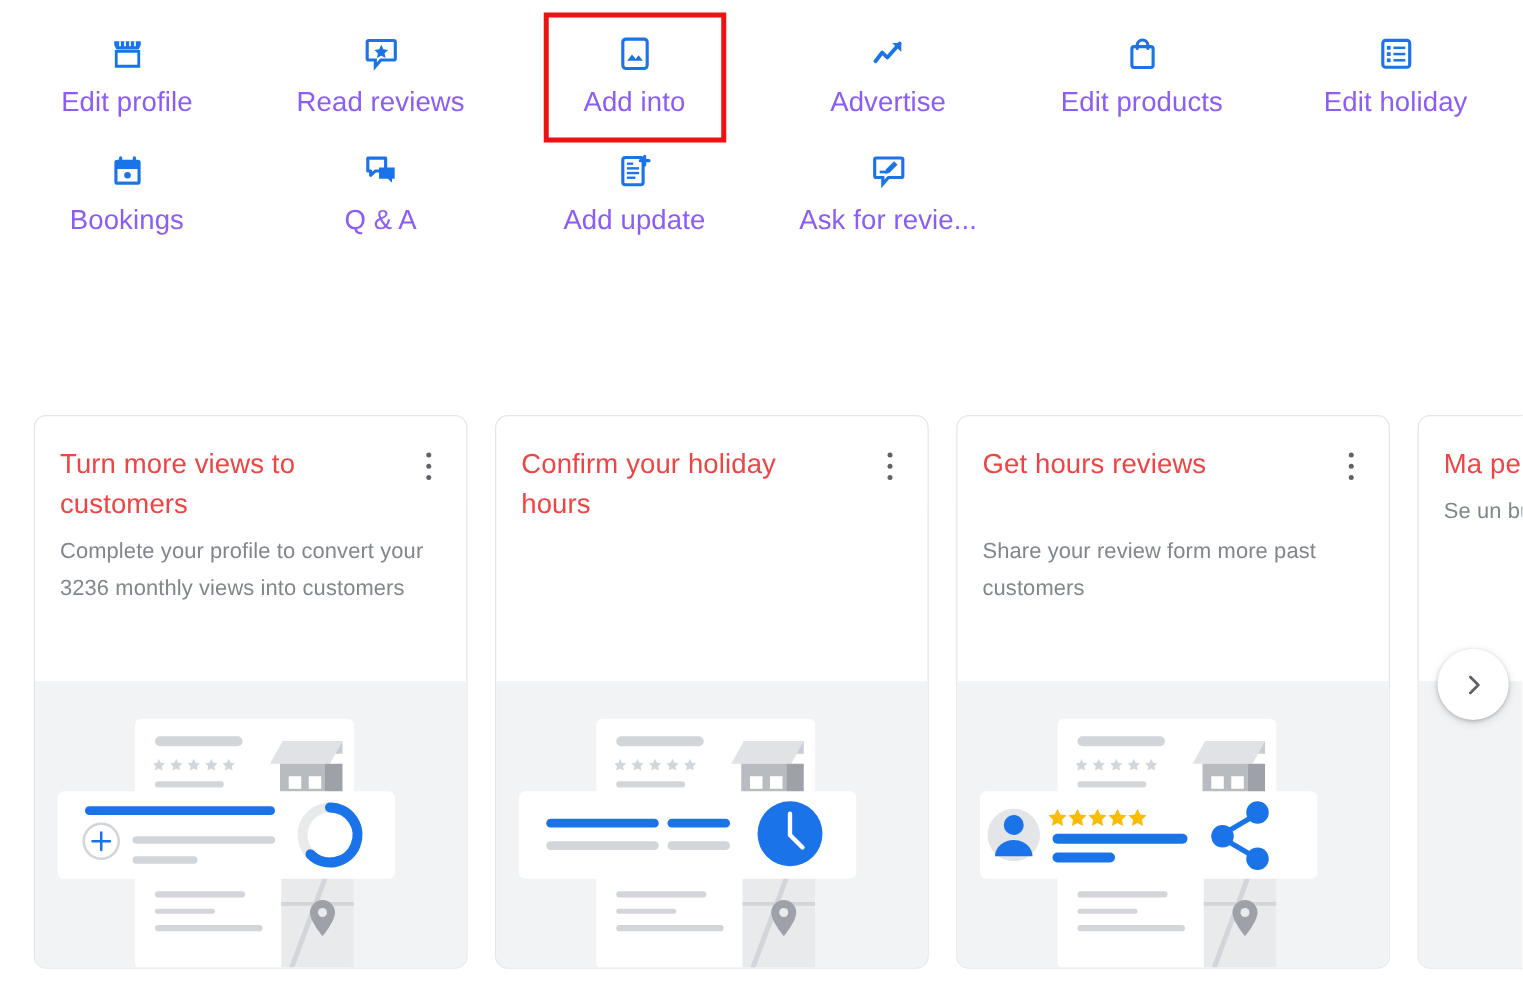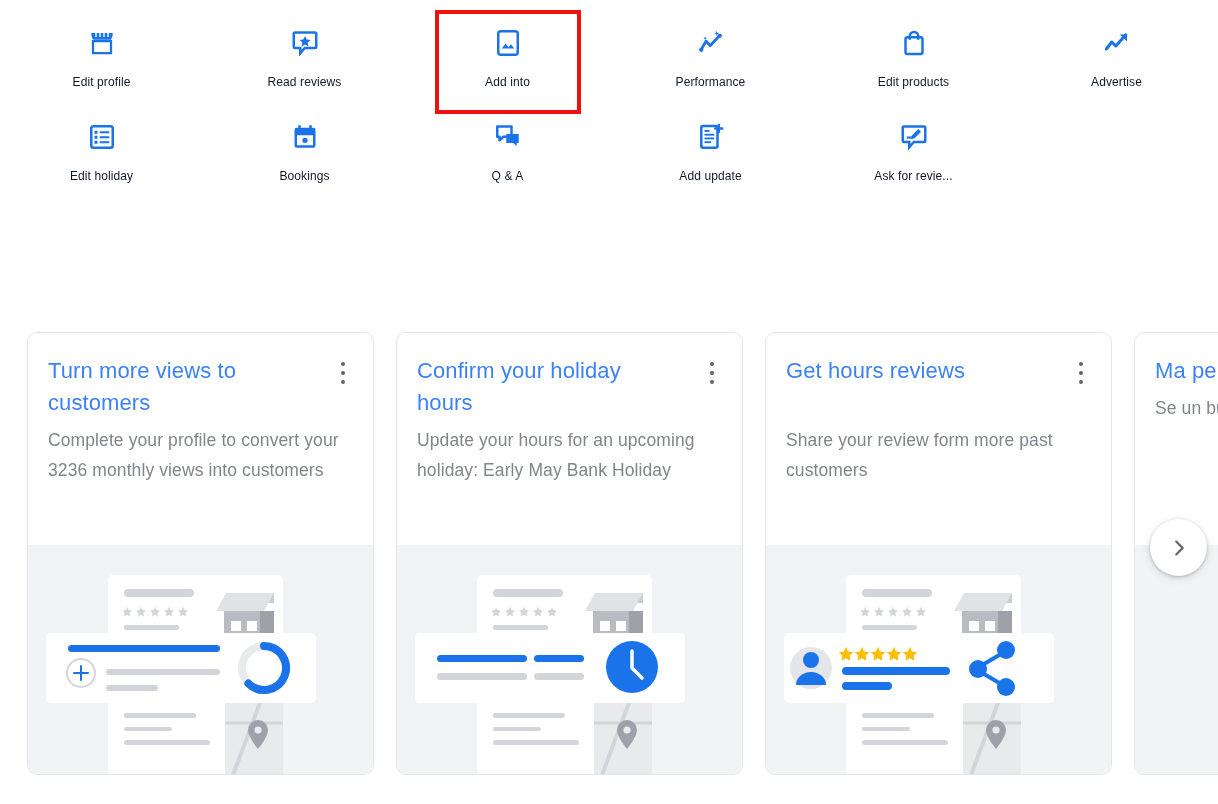--- a/index.html
+++ b/index.html
@@ -38,8 +38,8 @@
   }
   .action-icon svg { display: block; }
   .action-label {
-    font-size: 12px;
-    color: #0f172a;
+    font-size: 22px;
+    color: #8b5cf6;
     line-height: 20px;
     white-space: nowrap;
     letter-spacing: .1px;

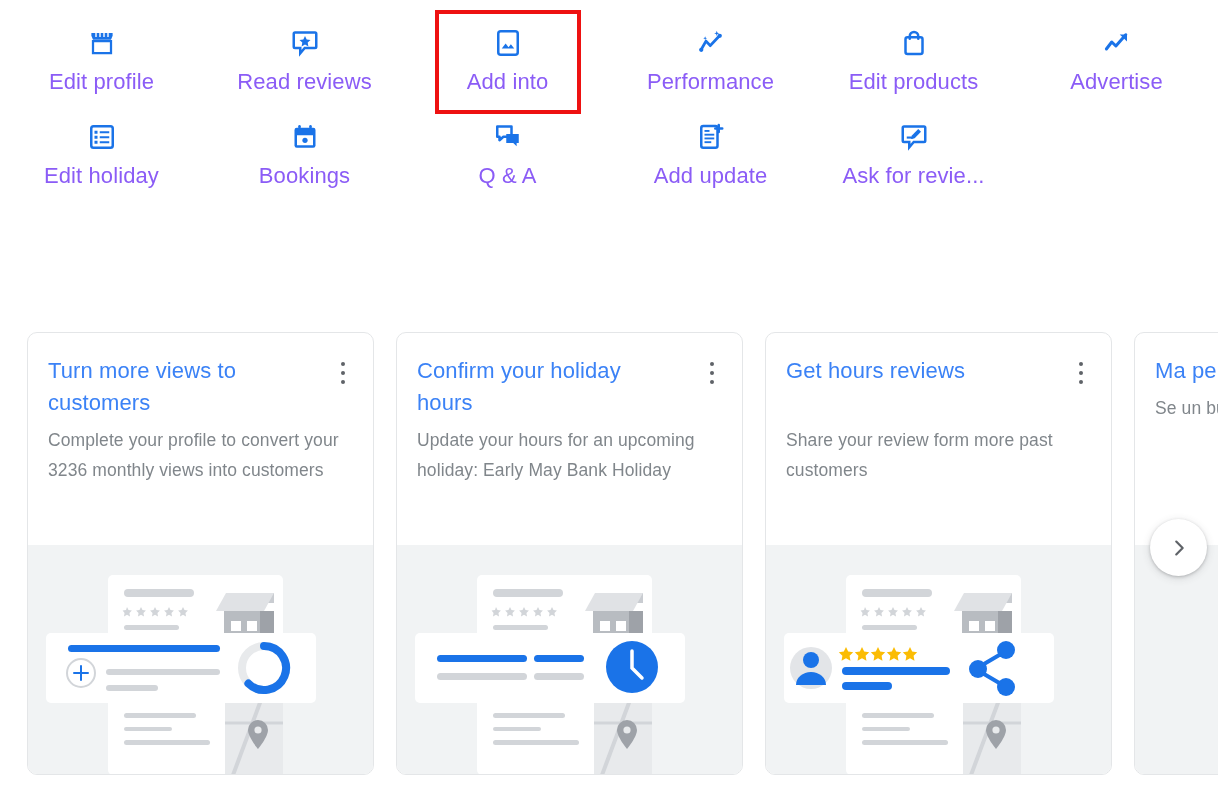--- a/index.html
+++ b/index.html
@@ -180,18 +180,6 @@
       <span class="action-label">Add into</span>
     </div>
 
-    <div class="action-item">
-      <span class="action-icon">
-        <svg width="30" height="30" viewBox="0 0 24 24">
-          <path d="M4 17.5l4-7 3.4 3.6L19 6" fill="none" stroke="#1a73e8" stroke-width="2.3" stroke-linecap="round" stroke-linejoin="round"></path>
-          <circle cx="4.2" cy="17.4" r="1.7" fill="#1a73e8"></circle>
-          <circle cx="19" cy="6.2" r="1.7" fill="#1a73e8"></circle>
-          <path d="M16.6 2.2l.55 1.5 1.5.55-1.5.55-.55 1.5-.55-1.5-1.5-.55 1.5-.55z" fill="#1a73e8"></path>
-          <path d="M7.3 6.6l.42 1.1 1.1.42-1.1.42-.42 1.1-.42-1.1-1.1-.42 1.1-.42z" fill="#1a73e8"></path>
-        </svg>
-      </span>
-      <span class="action-label">Performance</span>
-    </div>
 
     <div class="action-item">
       <span class="action-icon">

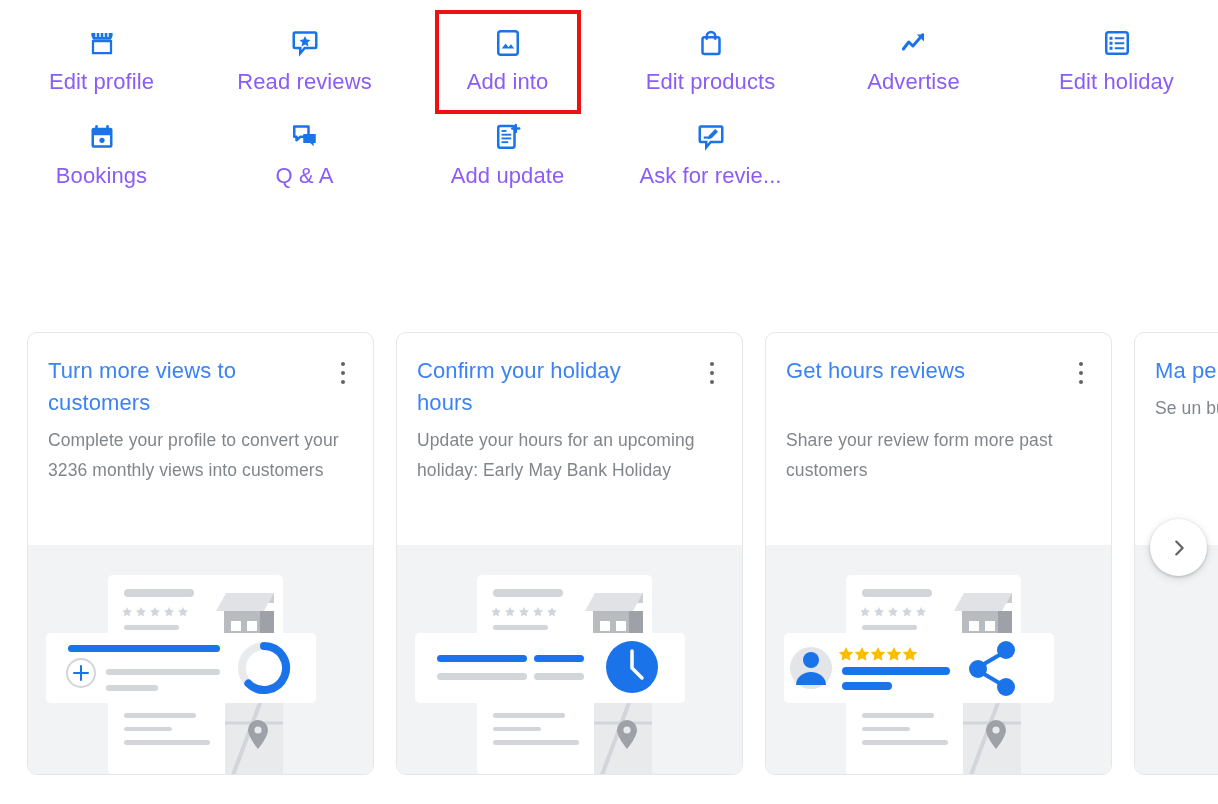--- a/index.html
+++ b/index.html
@@ -184,21 +184,21 @@
     <div class="action-item">
       <span class="action-icon">
         <svg width="30" height="30" viewBox="0 0 24 24">
+          <path d="M3.5 16.8l4.3-5.6 3.3 3.2L19 5.4" fill="none" stroke="#1a73e8" stroke-width="2.4" stroke-linecap="round" stroke-linejoin="round"></path>
+          <path d="M14.2 5.1H20v5.7z" fill="#1a73e8"></path>
+        </svg>
+      </span>
+      <span class="action-label">Advertise</span>
+    </div>
+
+    <div class="action-item">
+      <span class="action-icon">
+        <svg width="30" height="30" viewBox="0 0 24 24">
           <rect x="5.2" y="7.4" width="13.6" height="13.4" rx="1.6" fill="none" stroke="#1a73e8" stroke-width="2"></rect>
           <path d="M8.6 8.6V6.6a3.4 3.4 0 0 1 6.8 0v2" fill="none" stroke="#1a73e8" stroke-width="2" stroke-linecap="round"></path>
         </svg>
       </span>
       <span class="action-label">Edit products</span>
-    </div>
-
-    <div class="action-item">
-      <span class="action-icon">
-        <svg width="30" height="30" viewBox="0 0 24 24">
-          <path d="M3.5 16.8l4.3-5.6 3.3 3.2L19 5.4" fill="none" stroke="#1a73e8" stroke-width="2.4" stroke-linecap="round" stroke-linejoin="round"></path>
-          <path d="M14.2 5.1H20v5.7z" fill="#1a73e8"></path>
-        </svg>
-      </span>
-      <span class="action-label">Advertise</span>
     </div>
 
     <div class="action-item">

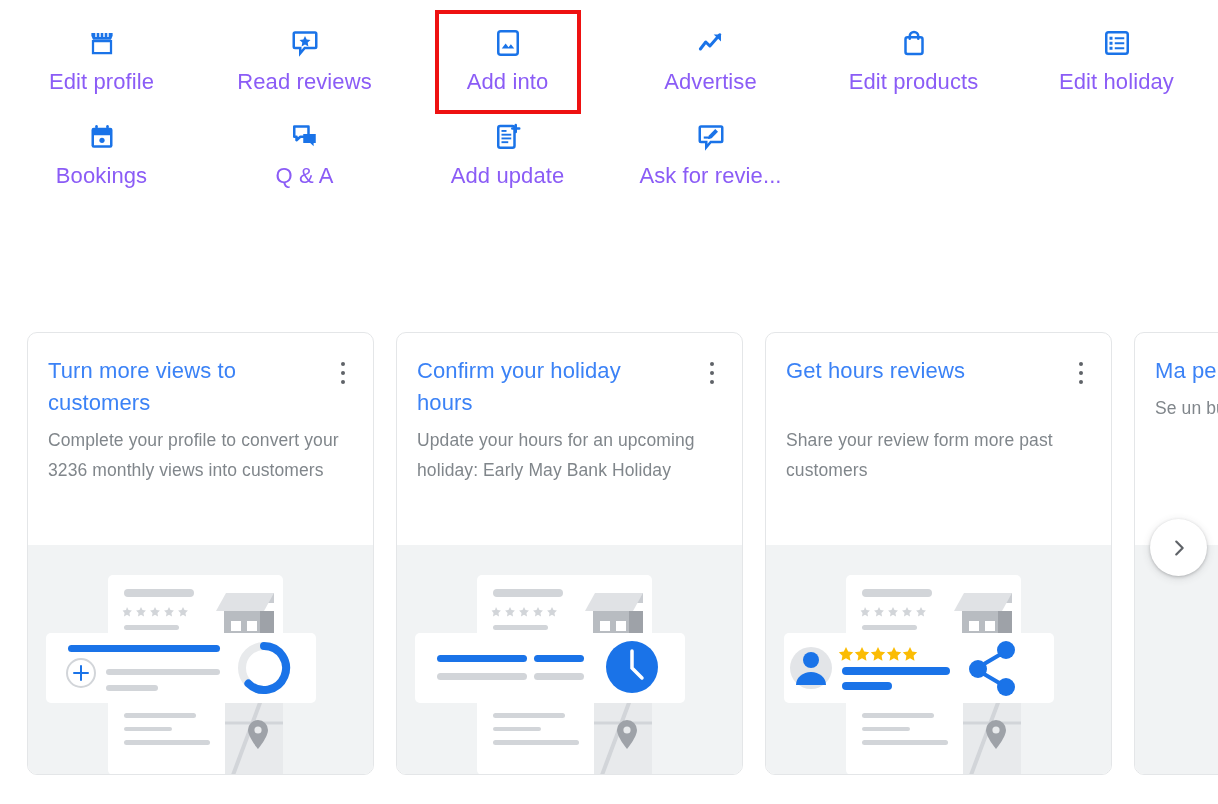--- a/index.html
+++ b/index.html
@@ -90,7 +90,7 @@
   }
   .card-title {
     font-size: 22px;
-    color: #3b82f6;
+    color: #ef4444;
     line-height: 32px;
     font-weight: 400;
     width: 262px;

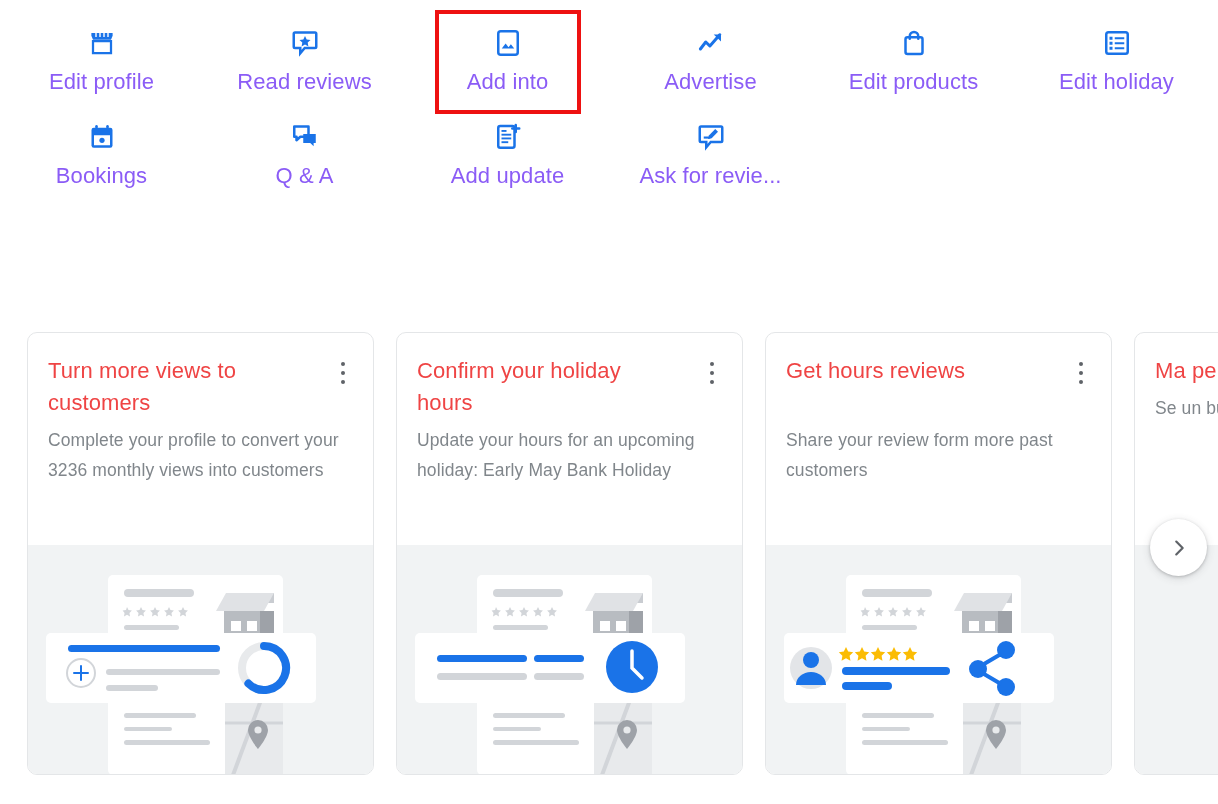--- a/index.html
+++ b/index.html
@@ -330,7 +330,6 @@
             <i></i>
           </div>
           <p class="card-title">Confirm your holiday hours</p>
-          <p class="card-desc">Update your hours for an upcoming holiday: Early May Bank Holiday</p>
         </div>
         <div class="card-art">
           <svg width="347" height="232" viewBox="0 0 347 232">

